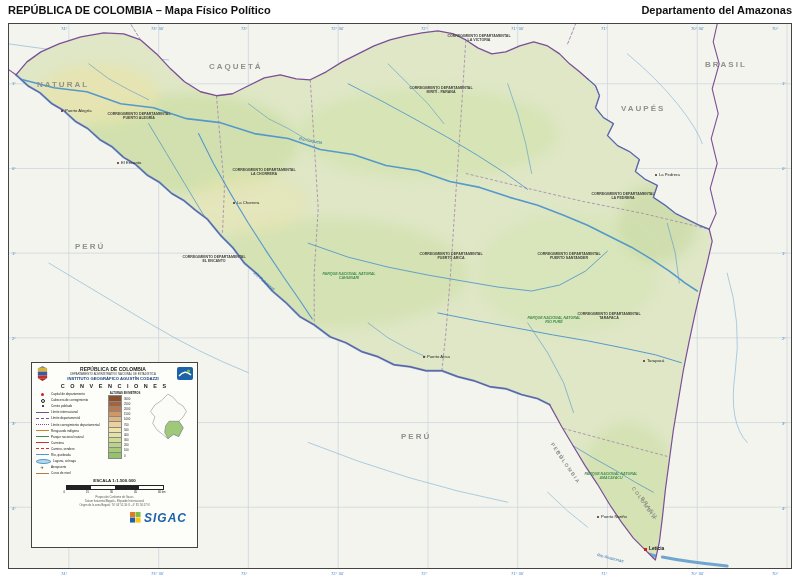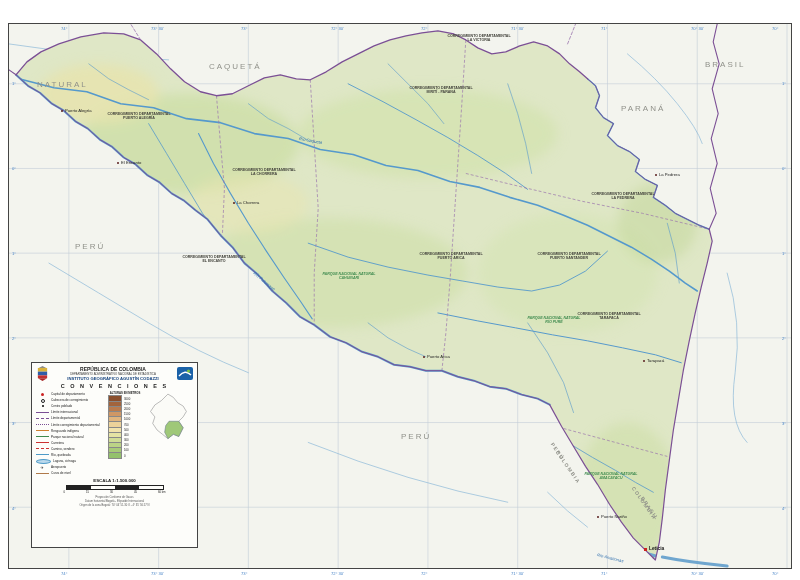--- a/index.html
+++ b/index.html
@@ -72,6 +72,10 @@
 
 <div class="page">
 
+  <div class="hdr">
+    <div class="tl">REPÚBLICA DE COLOMBIA – Mapa Físico Político</div>
+    <div class="tr">Departamento del Amazonas</div>
+  </div>
 
   <div class="map-frame">
     <svg class="base" viewBox="0 0 784 546" preserveAspectRatio="none">

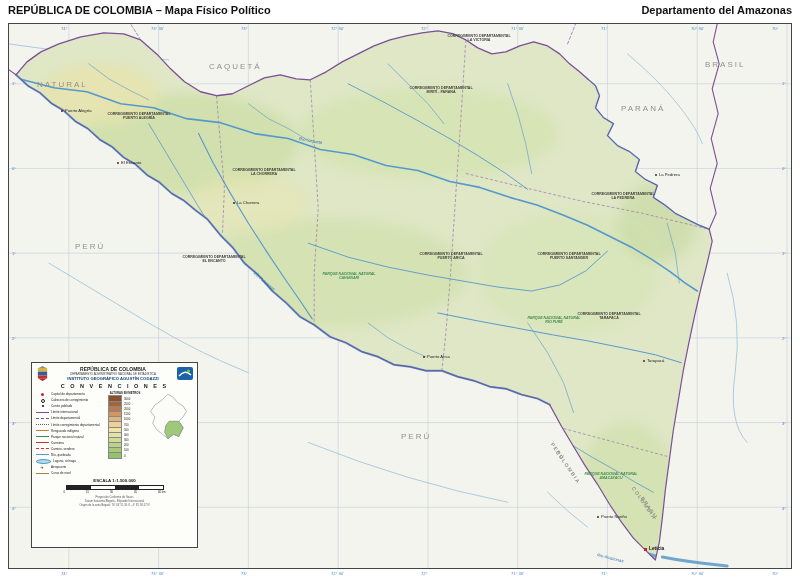--- a/index.html
+++ b/index.html
@@ -13,7 +13,7 @@
   .map-frame svg.base{position:absolute;left:0;top:0;width:100%;height:100%}
   .map-labels{position:absolute;left:0;top:0;right:0;bottom:0;pointer-events:none}
   .m-label{position:absolute;white-space:pre-line;line-height:1.25;color:#333}
-  .m-label.country{font-size:8px;font-weight:normal;color:#90918a;letter-spacing:2px}
+  .m-label.country{font-size:8px;font-weight:bold;color:#90918a;letter-spacing:2px}
   .m-label.tail{font-size:5px;font-weight:bold;color:#8f9089;letter-spacing:1.5px;transform-origin:left center}
   .m-label.corr{font-size:3.6px;font-weight:bold;color:#45453e;text-align:center;width:66px;transform:translate(-50%,-50%)}
   .m-label.park{font-size:3.6px;font-weight:bold;font-style:italic;color:#3f8b4f;text-align:center;width:56px;transform:translate(-50%,-50%)}

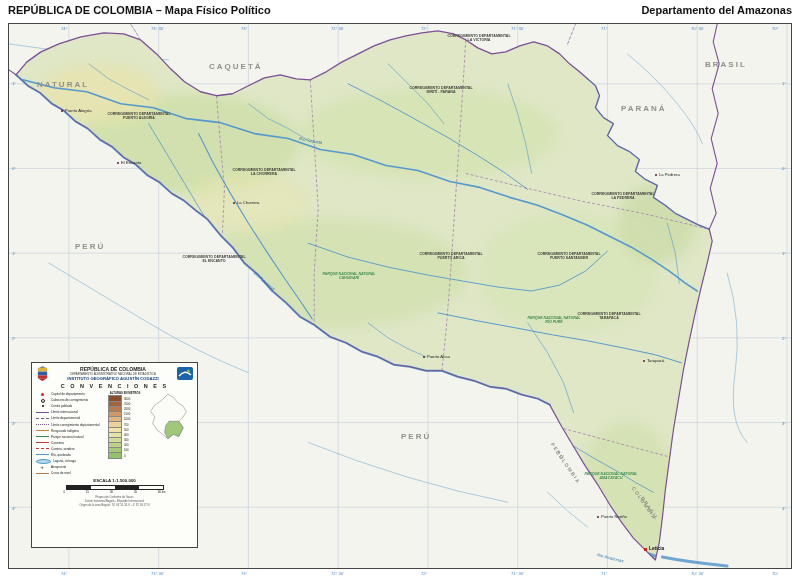--- a/index.html
+++ b/index.html
@@ -179,7 +179,7 @@
 
         <div class="m-label country" style="left: 200px; top: 38px;"><span>CAQUETÁ</span></div>
 
-        <div class="m-label country" style="left: 612px; top: 80px;"><span>PARANÁ</span></div>
+        <div class="m-label country" style="left: 612px; top: 80px;"><span>VAUPÉS</span></div>
 
         <div class="m-label country" style="left: 696px; top: 36px;"><span>BRASIL</span></div>
 

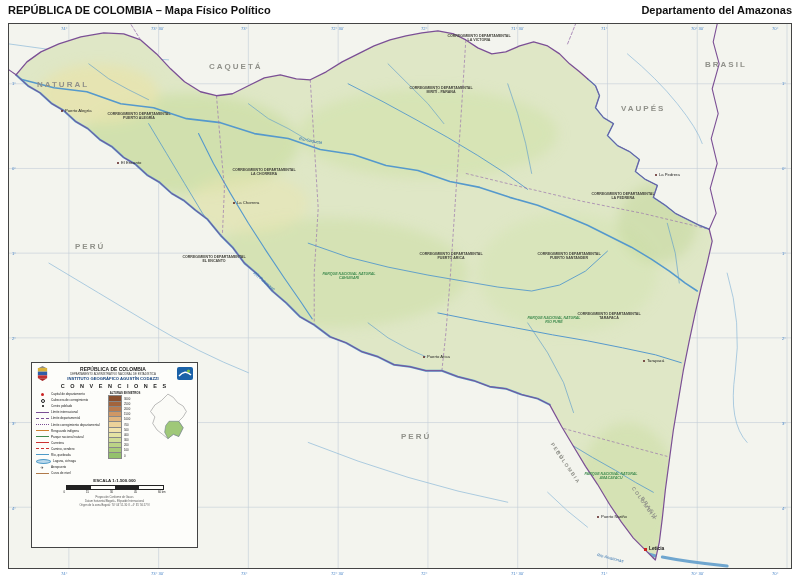--- a/index.html
+++ b/index.html
@@ -510,6 +510,15 @@
           <div class="lg-note">Origen de la zona Bogotá: 74° 04' 51.30 O - 4° 35' 56.57 N</div>
         </div>
 
+      <div class="lg-sigac">
+        <svg viewBox="0 0 12 12" width="11" height="11">
+          <rect x="0" y="0" width="5.5" height="5.5" fill="#e87722"></rect>
+          <rect x="6" y="0" width="5.5" height="5.5" fill="#79c143"></rect>
+          <rect x="0" y="6" width="5.5" height="5.5" fill="#1b62a8"></rect>
+          <rect x="6" y="6" width="5.5" height="5.5" fill="#ffc20e"></rect>
+        </svg>
+        <span class="sigac-text">SIGAC</span>
+      </div>
     </div>
   </div>
 </div>

